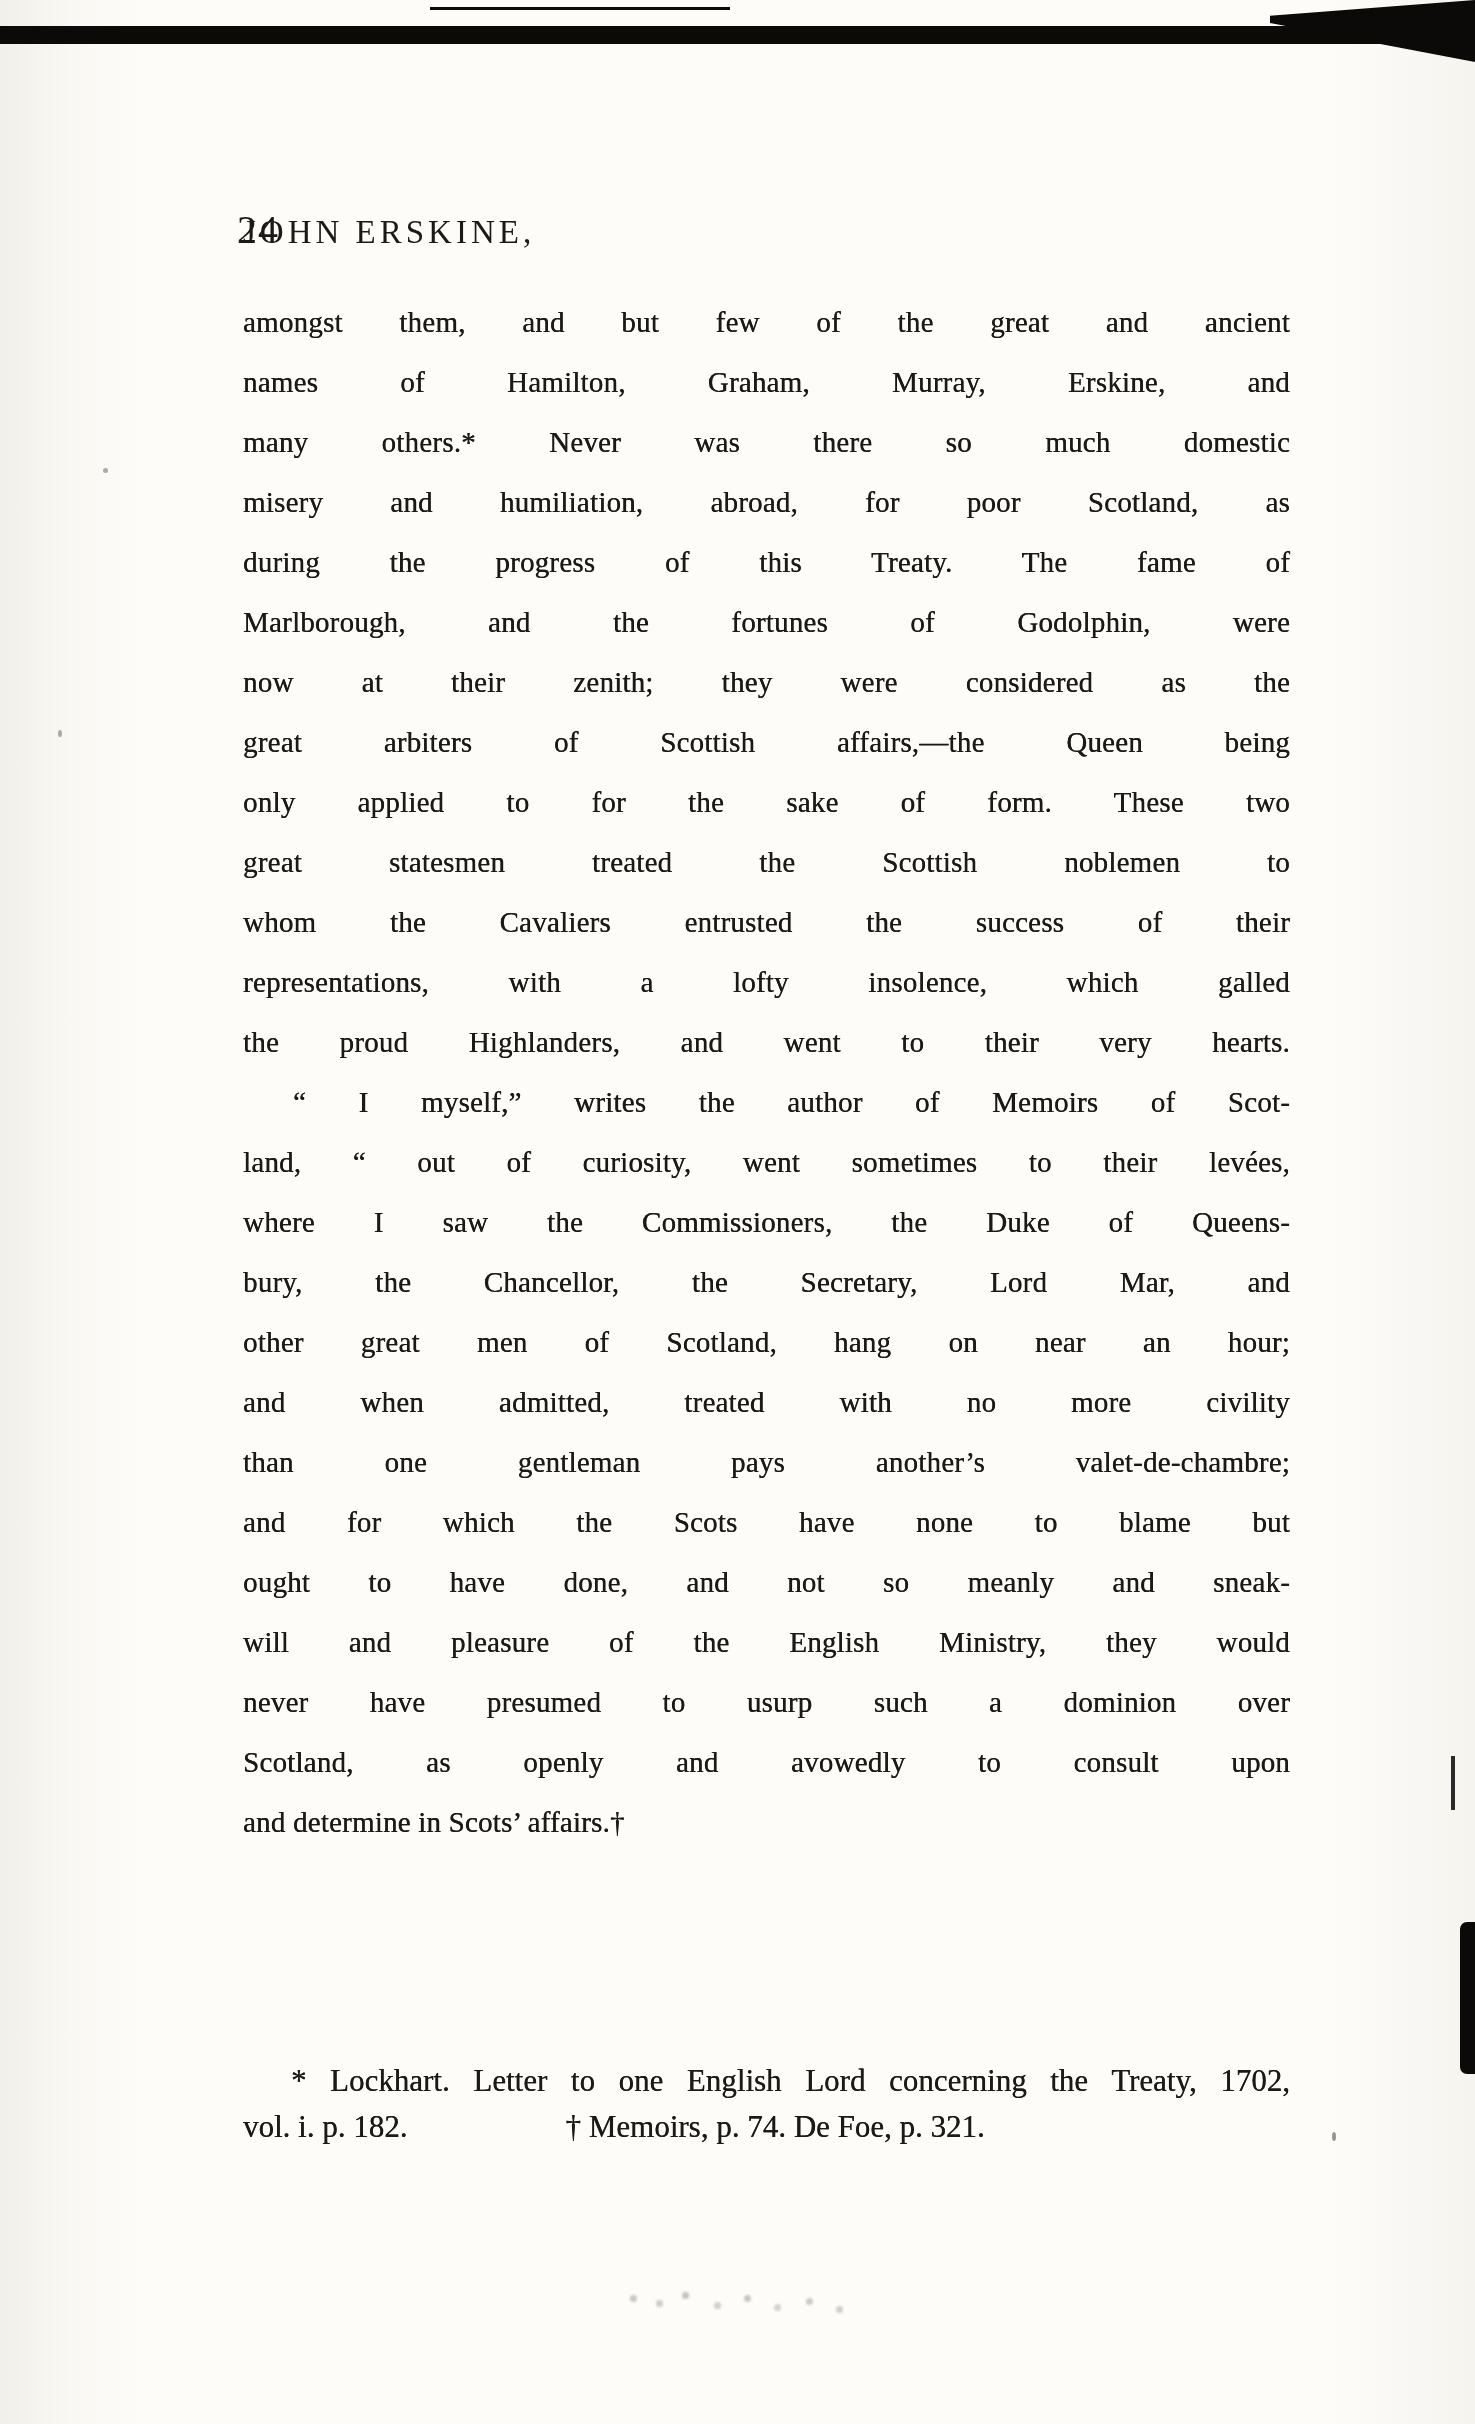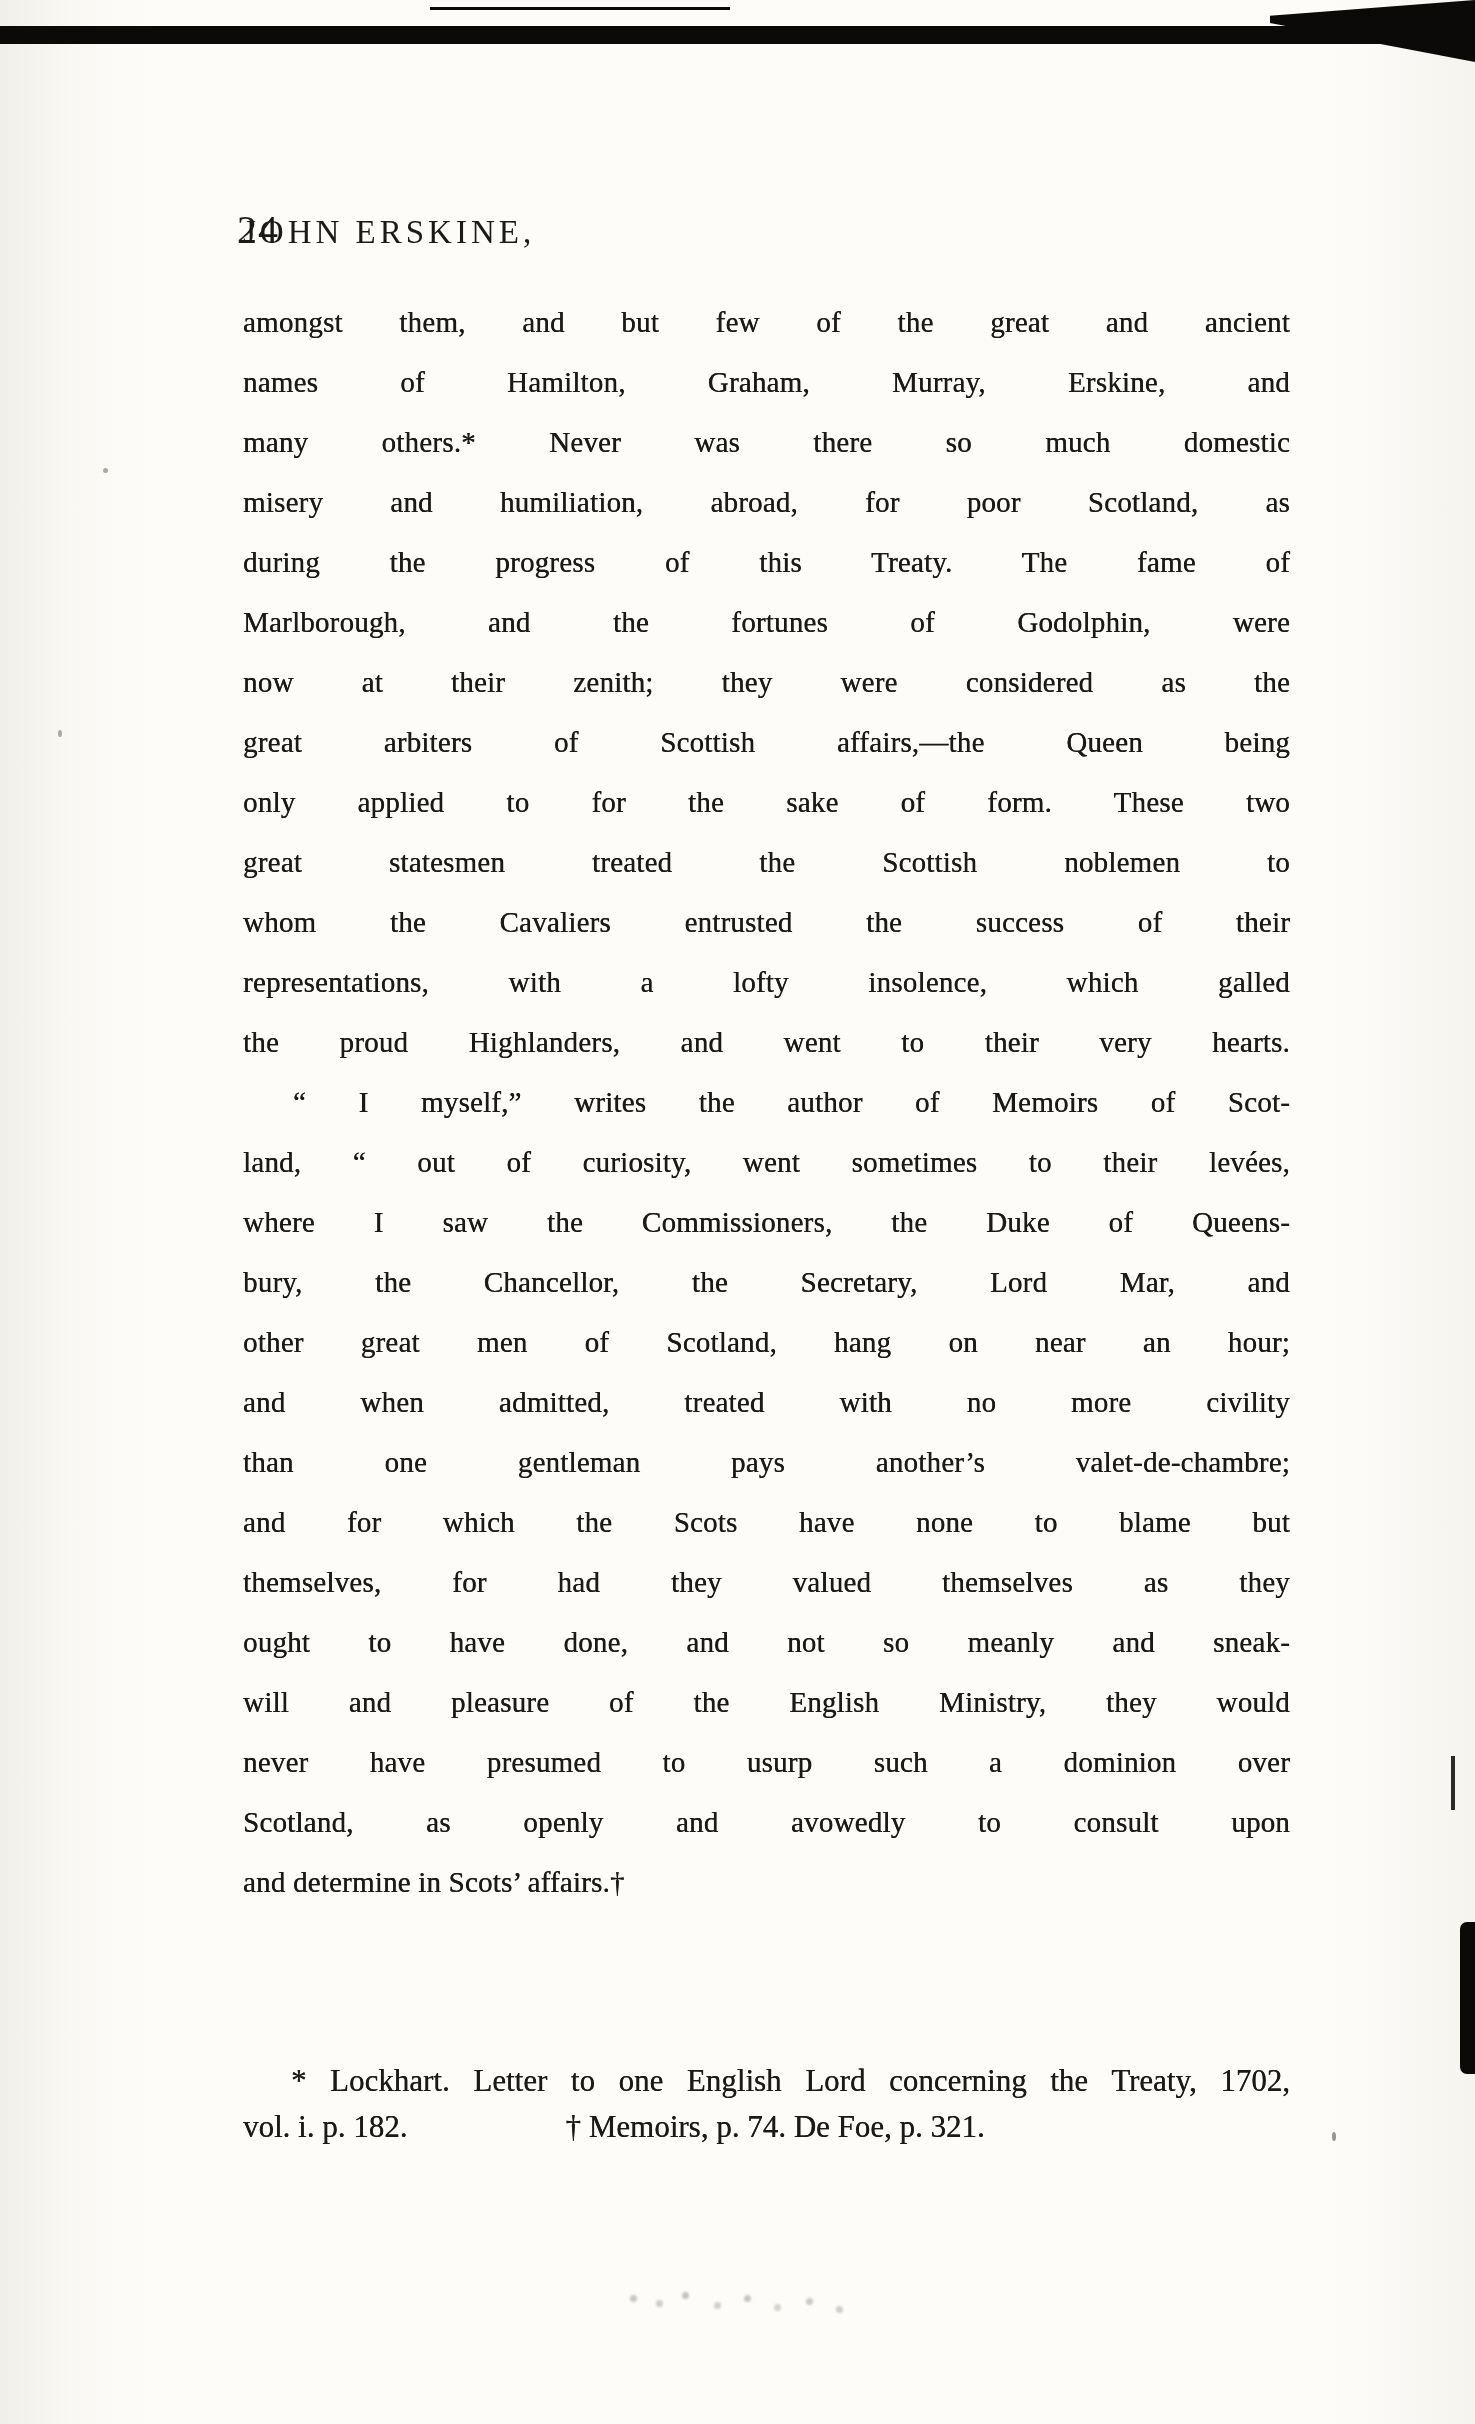--- a/index.html
+++ b/index.html
@@ -124,7 +124,6 @@
     <div class="line">and when admitted, treated with no more civility</div>
     <div class="line">than one gentleman pays another’s valet-de-chambre;</div>
     <div class="line">and for which the Scots have none to blame but</div>
-    <div class="line">themselves, for had they valued themselves as they</div>
     <div class="line">ought to have done, and not so meanly and sneak-</div>
     <div class="line">will and pleasure of the English Ministry, they would</div>
     <div class="line">never have presumed to usurp such a dominion over</div>

